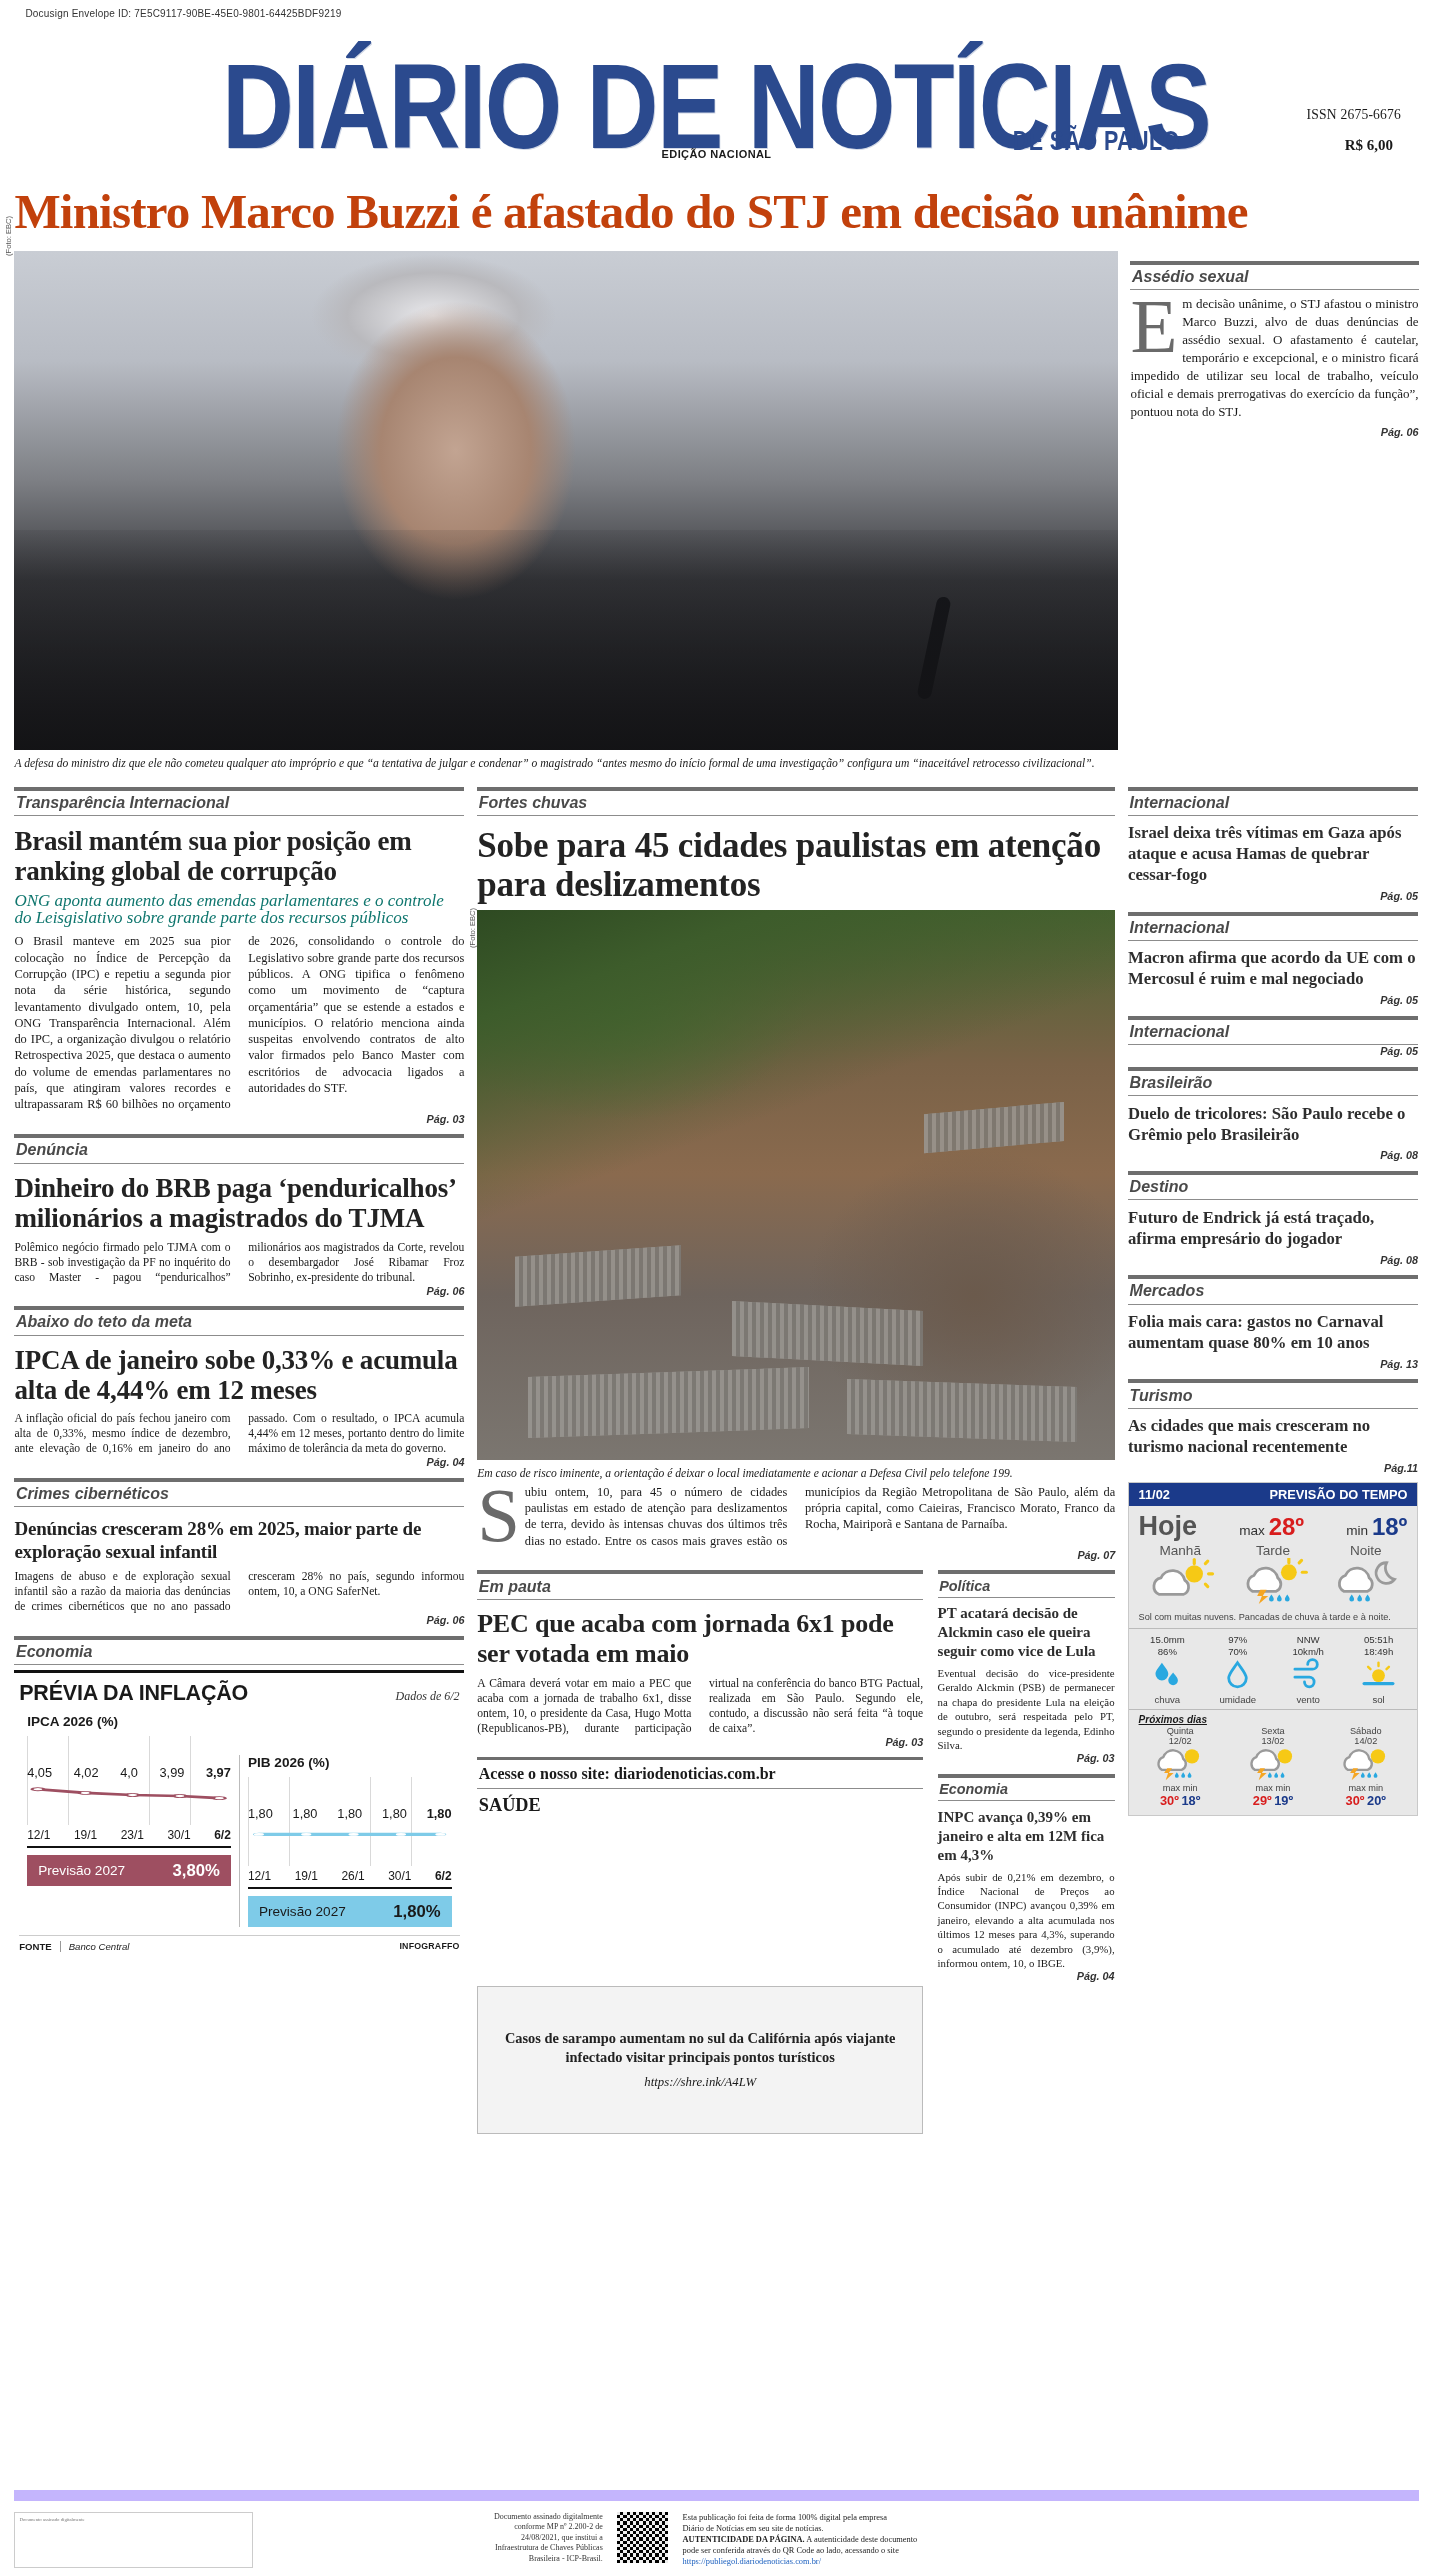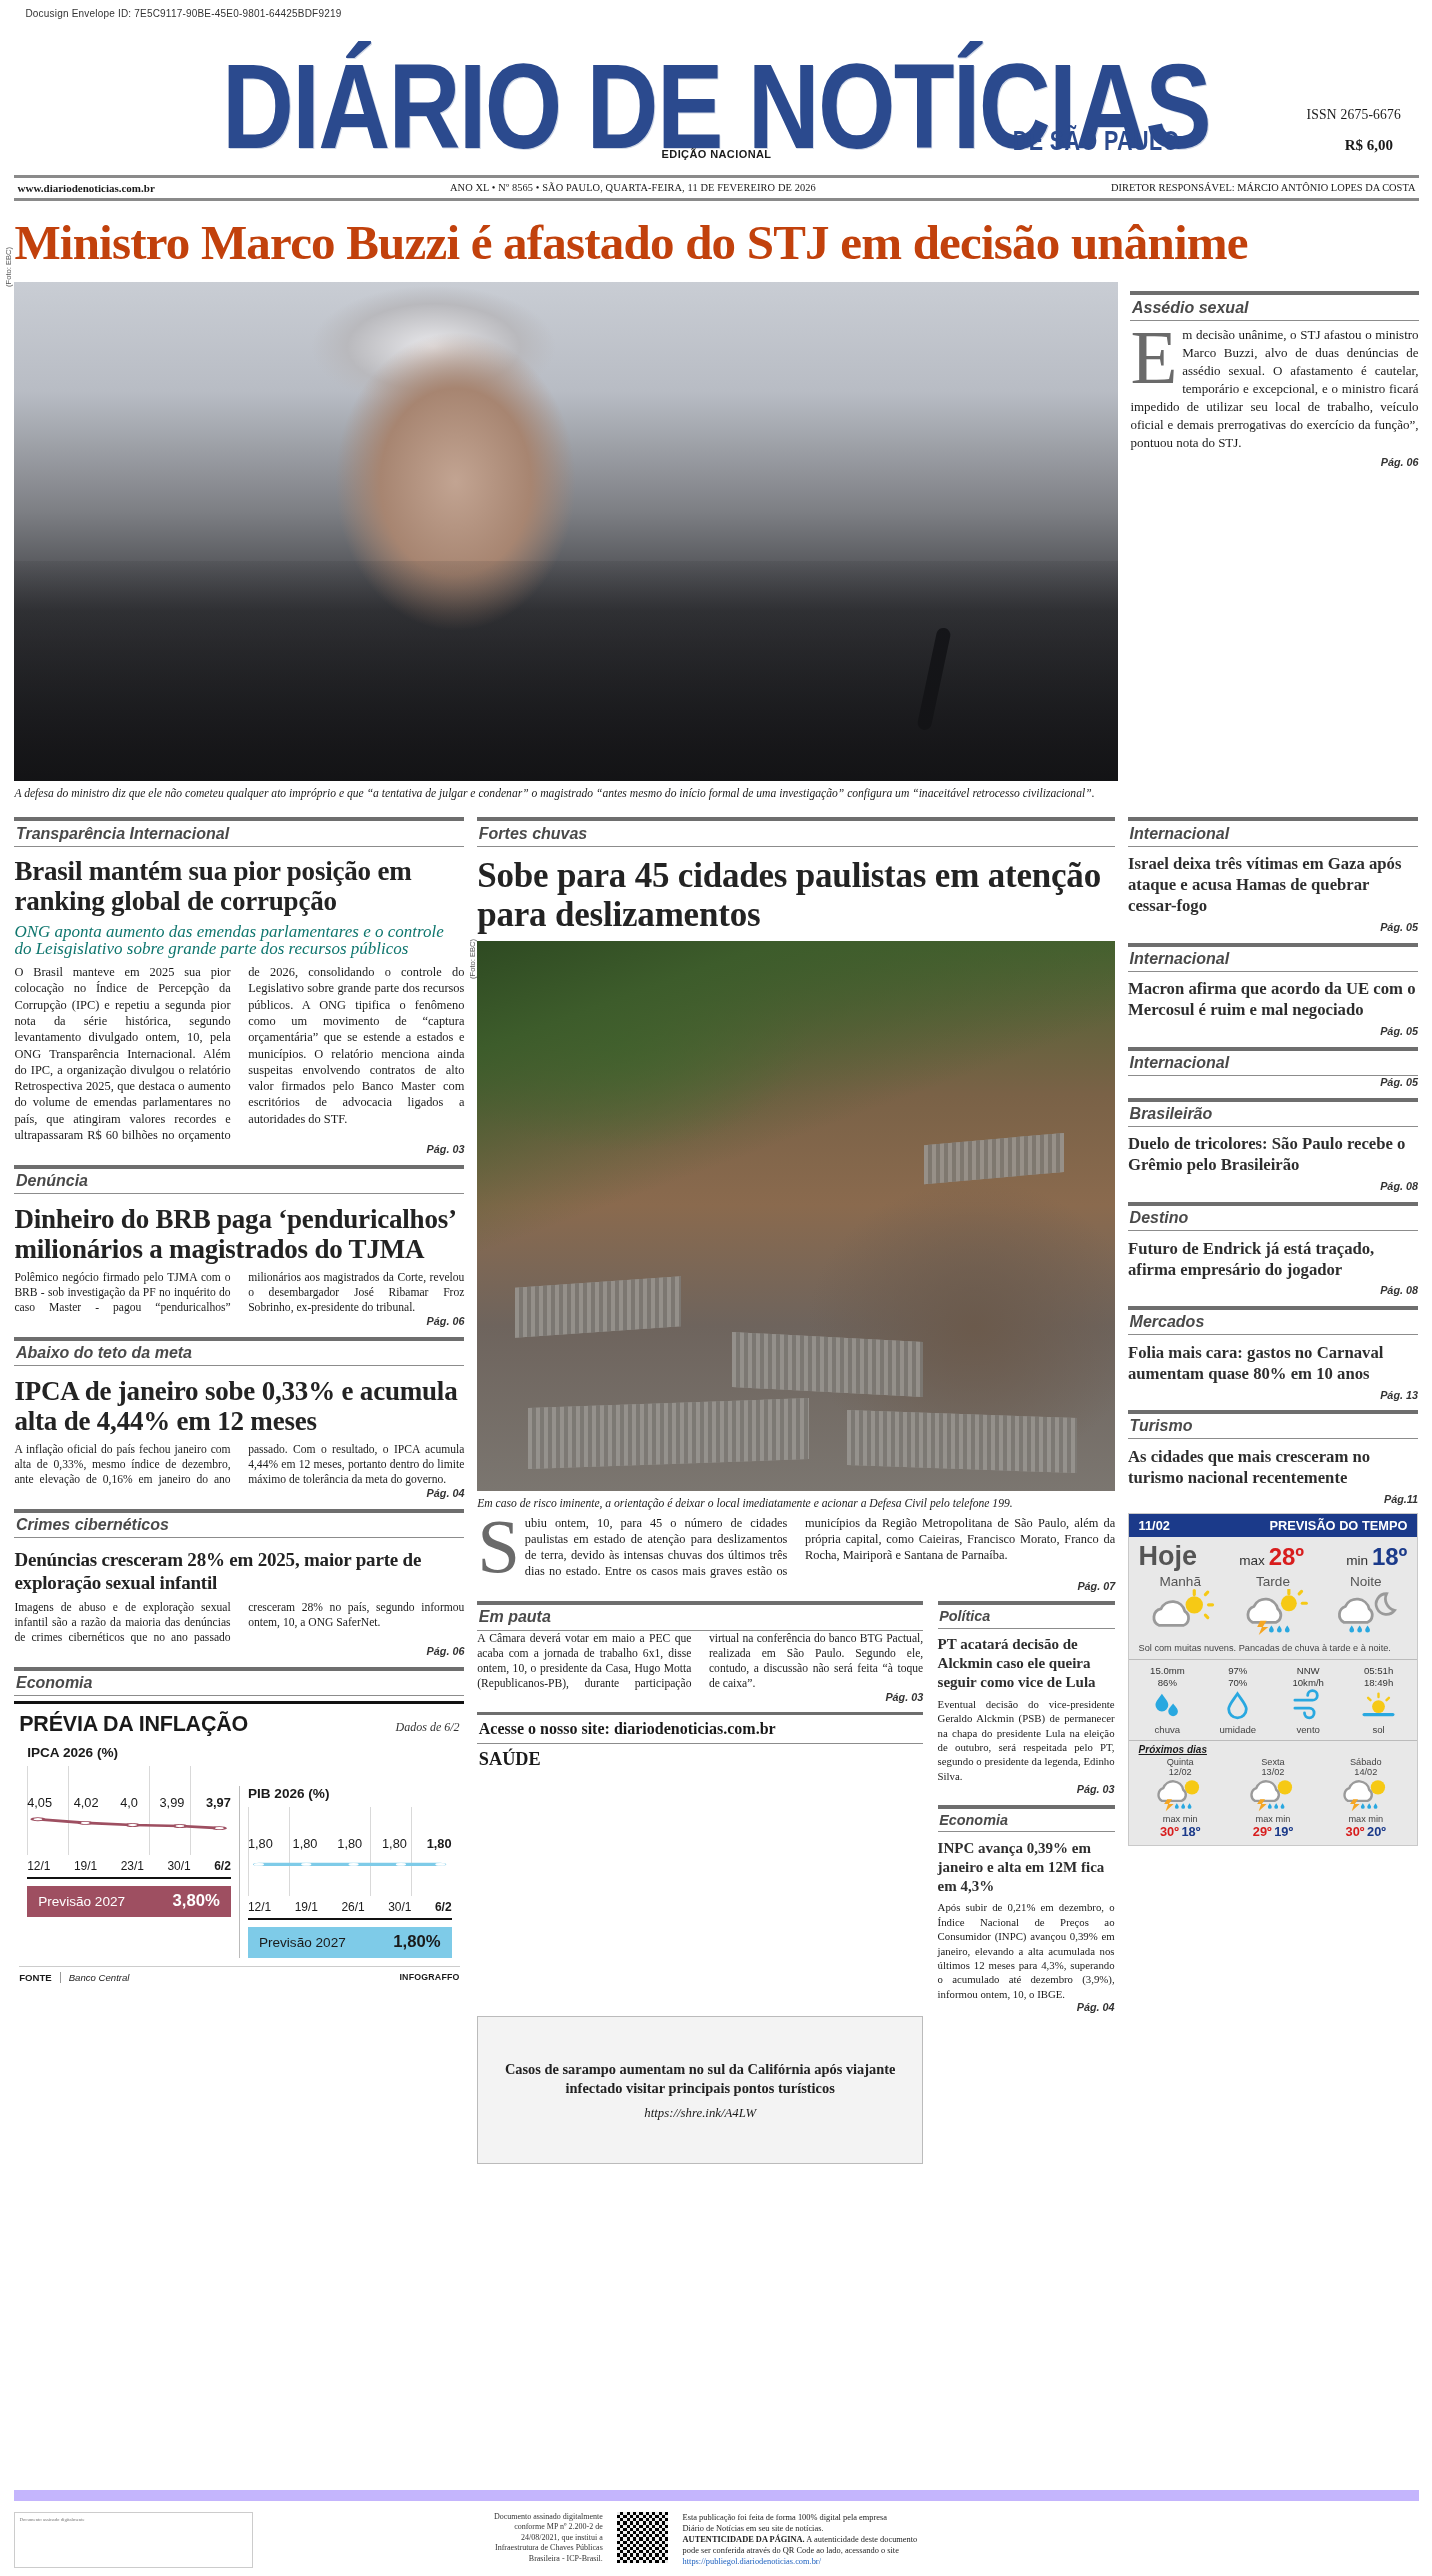--- a/index.html
+++ b/index.html
@@ -267,11 +267,6 @@
     <div class="price">R$ 6,00</div>
   </div>
 
-  <div class="infobar">
-    <div class="site">www.diariodenoticias.com.br</div>
-    <div class="center">ANO XL • Nº 8565 • SÃO PAULO, QUARTA-FEIRA, 11 DE FEVEREIRO DE 2026</div>
-    <div class="right">DIRETOR RESPONSÁVEL: MÁRCIO ANTÔNIO LOPES DA COSTA</div>
-  </div>
 
   <div class="main-head">Ministro Marco Buzzi é afastado do STJ em decisão unânime</div>
 

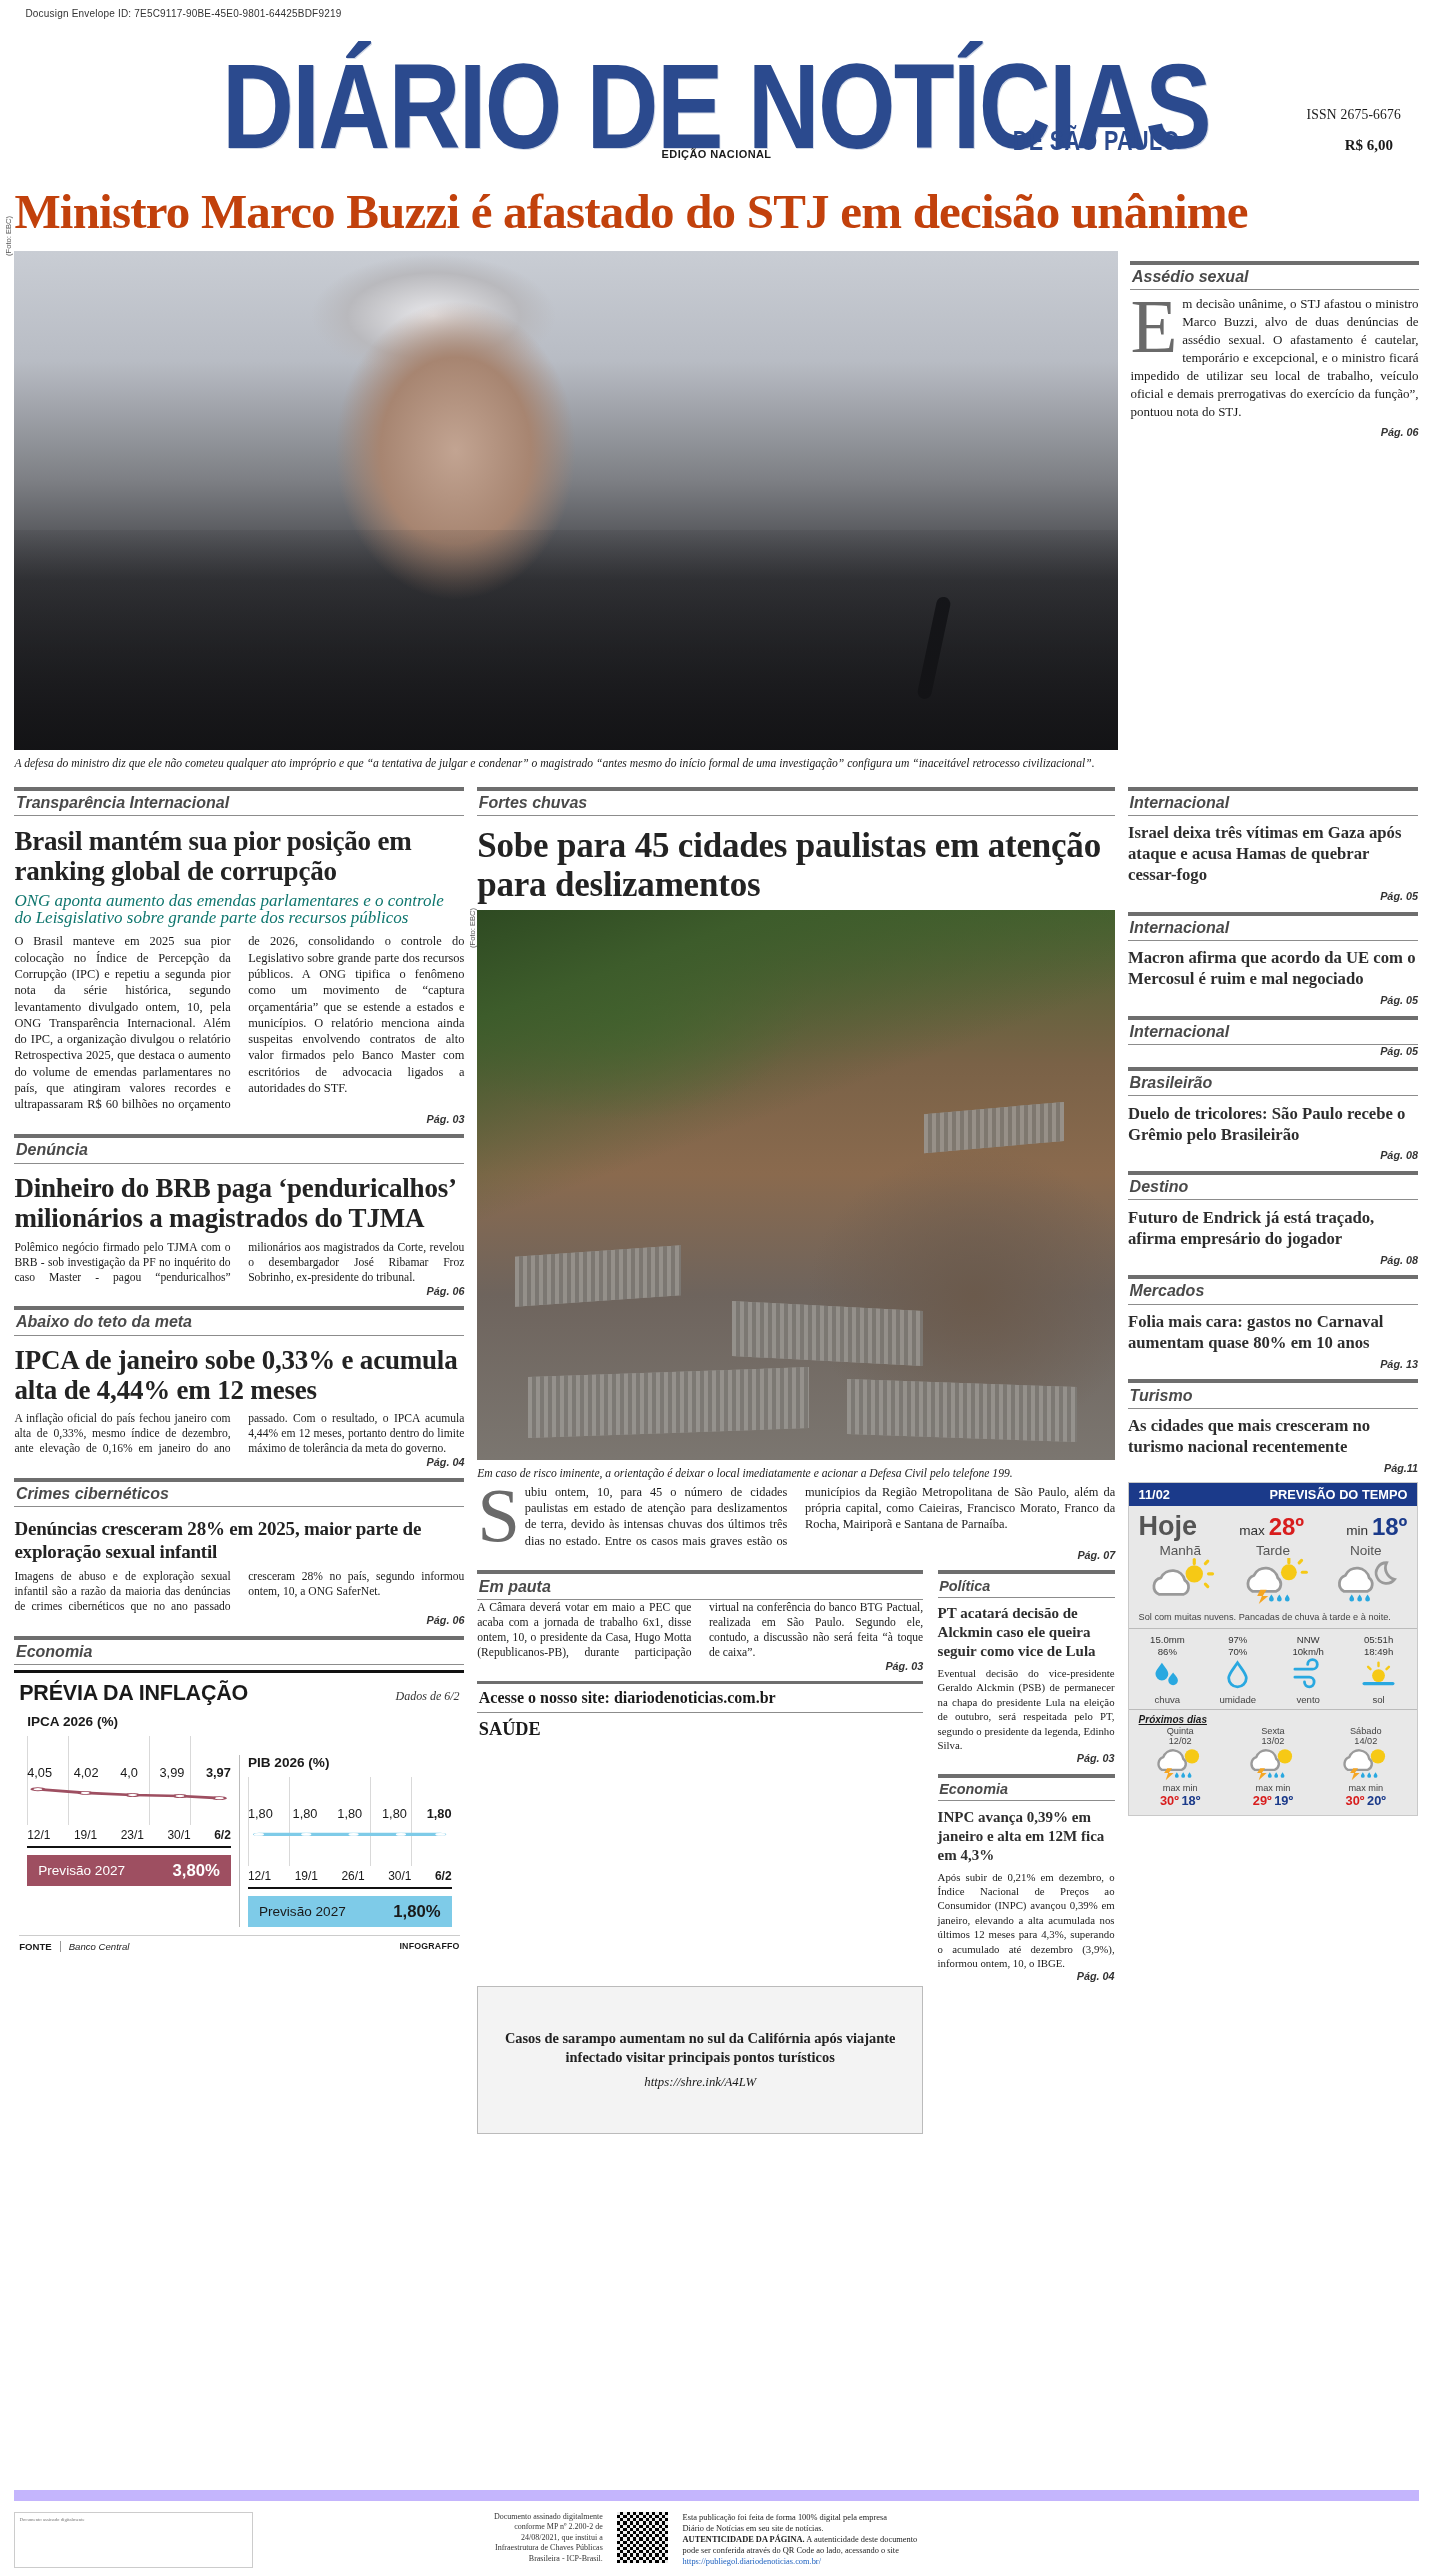--- a/index.html
+++ b/index.html
@@ -419,6 +419,7 @@
       <div style="display:flex;gap:14.4px;">
         <div style="width:446px;">
           <div class="kicker">Em pauta</div>
+          <div class="hl" style="font-size:26px;line-height:30px;">PEC que acaba com jornada 6x1 pode ser votada em maio</div>
           <div class="body2 sm">A Câmara deverá votar em maio a PEC que acaba com a jornada de trabalho 6x1, disse ontem, 10, o presidente da Casa, Hugo Motta (Republicanos-PB), durante participação virtual na conferência do banco BTG Pactual, realizada em São Paulo. Segundo ele, contudo, a discussão não será feita “à toque de caixa”.</div>
           <div class="pag">Pág. 03</div>
 

